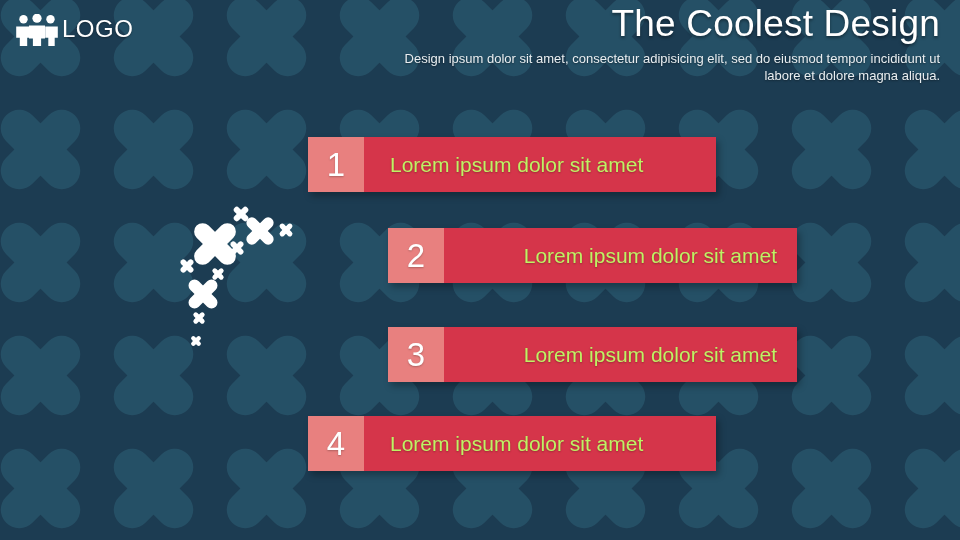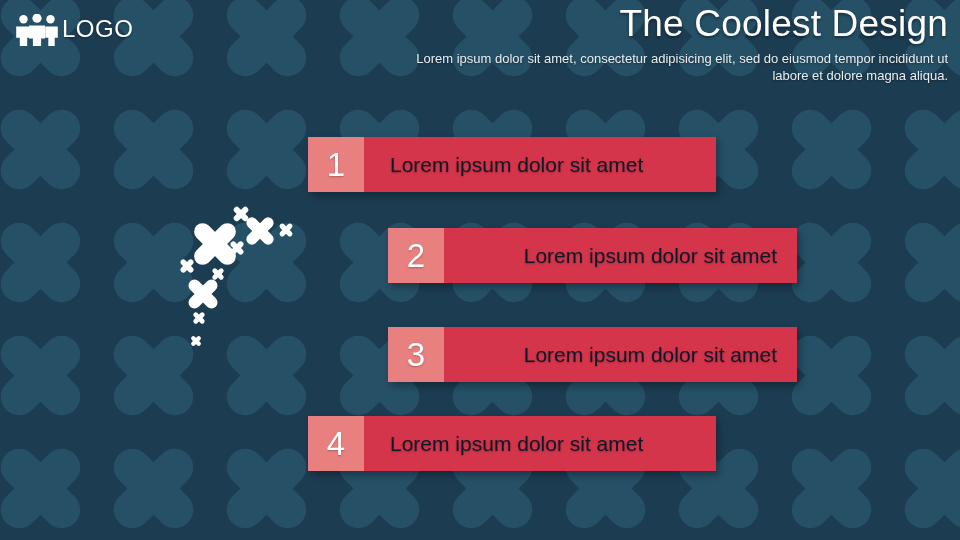--- a/index.html
+++ b/index.html
@@ -50,7 +50,7 @@
 
   
   #title-block {
-    position:absolute; right:12px; top:2px;
+    position:absolute; right:20px; top:2px;
     width:560px;
     text-align:right;
   }

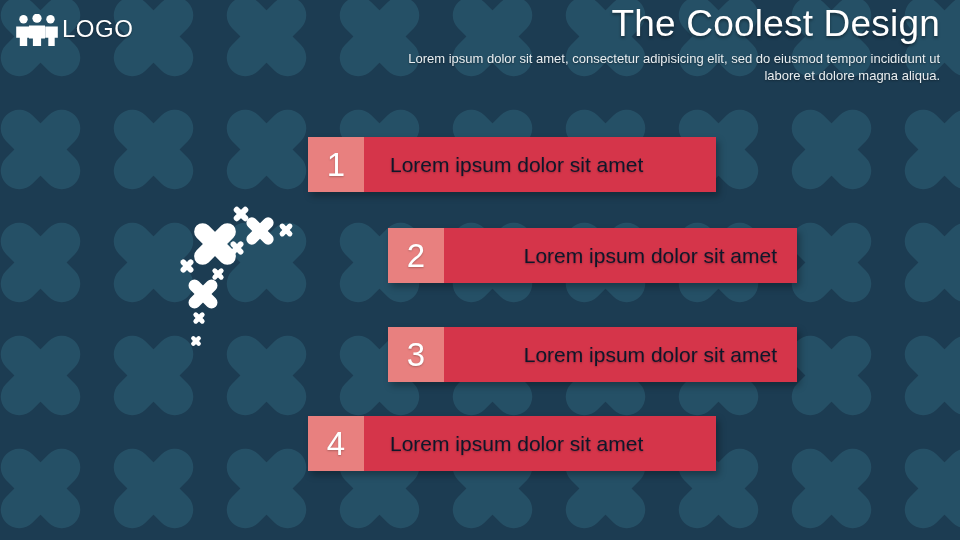--- a/index.html
+++ b/index.html
@@ -178,7 +178,7 @@
 
     <div id="title-block">
       <div id="page-title">The Coolest Design</div>
-      <div id="page-subtitle">Lorem ipsum dolor sit amet, consectetur adipisicing elit, sed do eiusmod tempor incididunt ut labore et dolore magna aliqua.</div>
+      <div id="page-subtitle">Design ipsum dolor sit amet, consectetur adipisicing elit, sed do eiusmod tempor incididunt ut labore et dolore magna aliqua.</div>
     </div>
 
   </div>

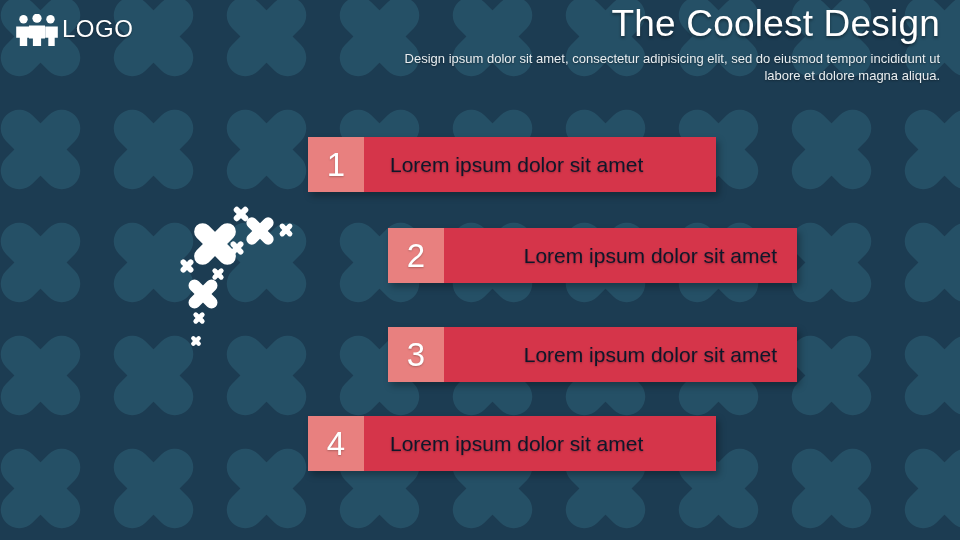--- a/index.html
+++ b/index.html
@@ -94,7 +94,7 @@
   }
   .bar-label {
     flex:1 1 auto;
-    color:#0f172a;
+    color:#bef264;
     font-size:21px;
     line-height:55px;
     text-shadow:0 1px 2px rgba(0,0,0,.28);

